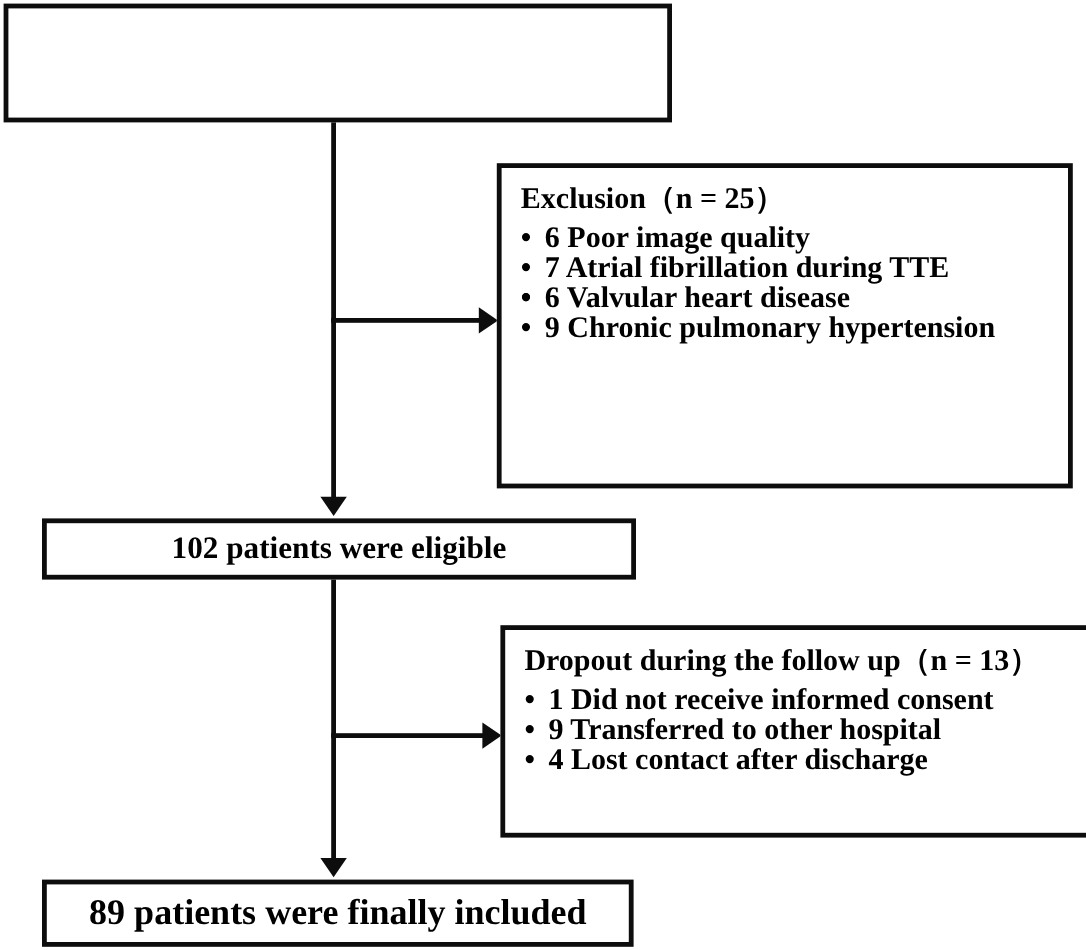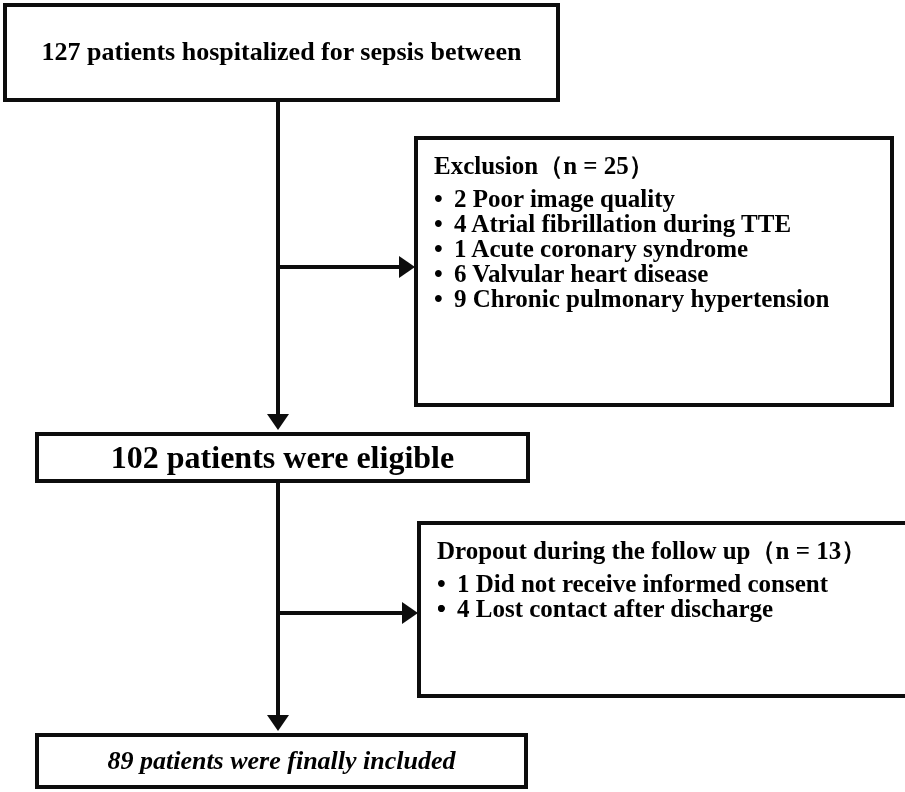--- a/index.html
+++ b/index.html
@@ -108,7 +108,6 @@
 
   <div class="node centered" id="box-enrolled" style="left:3px; top:3px; width:557px; height:99px;">
     <div>
-      <span class="line">127 patients hospitalized for sepsis between</span>
     </div>
   </div>
 

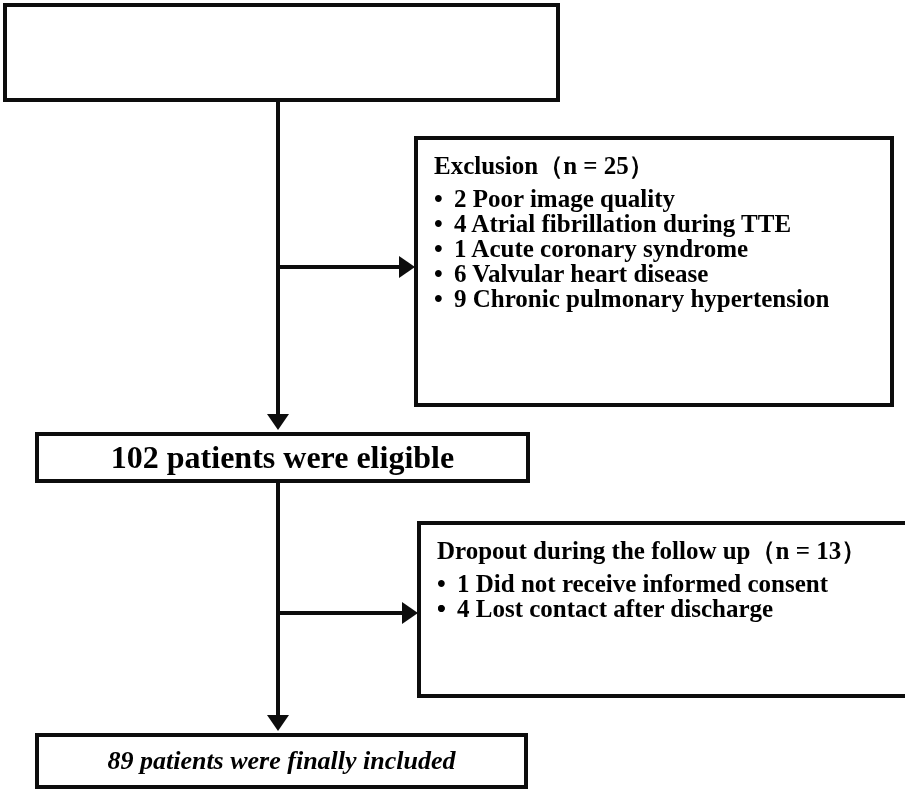--- a/index.html
+++ b/index.html
@@ -122,7 +122,7 @@
     <ul>
       <li>
         <span class="bullet">•</span>
-        <span>2 Poor image quality</span>
+        <span>6 Poor image quality</span>
       </li>
       <li>
         <span class="bullet">•</span>

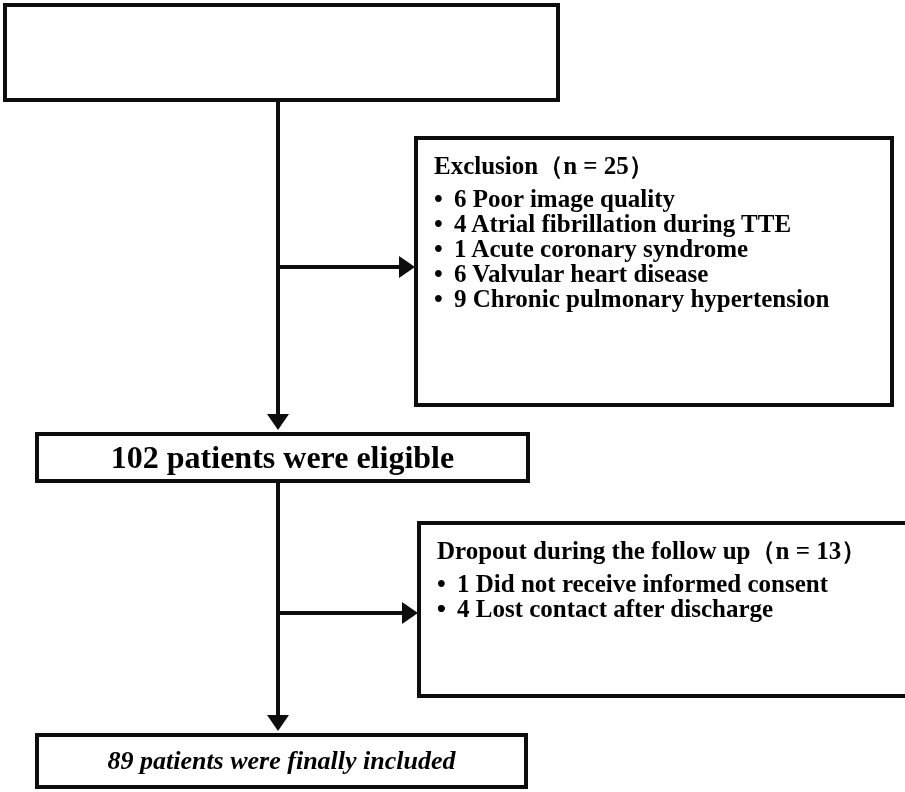--- a/index.html
+++ b/index.html
@@ -126,7 +126,7 @@
       </li>
       <li>
         <span class="bullet">•</span>
-        <span>4 Atrial fibrillation during TTE</span>
+        <span>7 Atrial fibrillation during TTE</span>
       </li>
       <li>
         <span class="bullet">•</span>

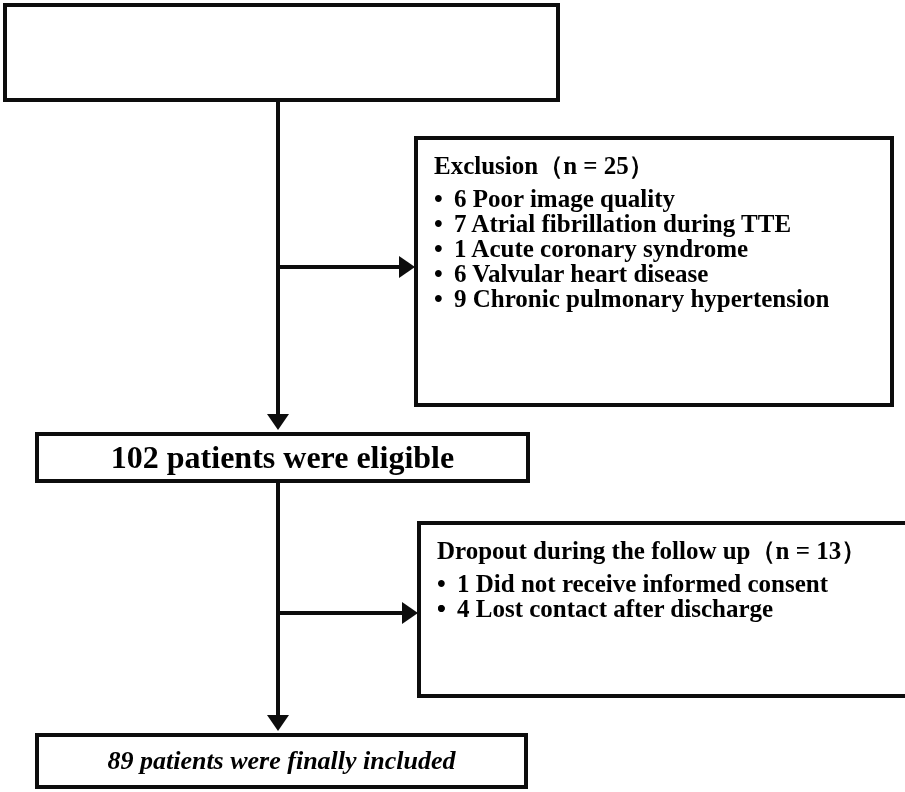--- a/index.html
+++ b/index.html
@@ -130,7 +130,6 @@
       </li>
       <li>
         <span class="bullet">•</span>
-        <span>1 Acute coronary syndrome</span>
       </li>
       <li>
         <span class="bullet">•</span>

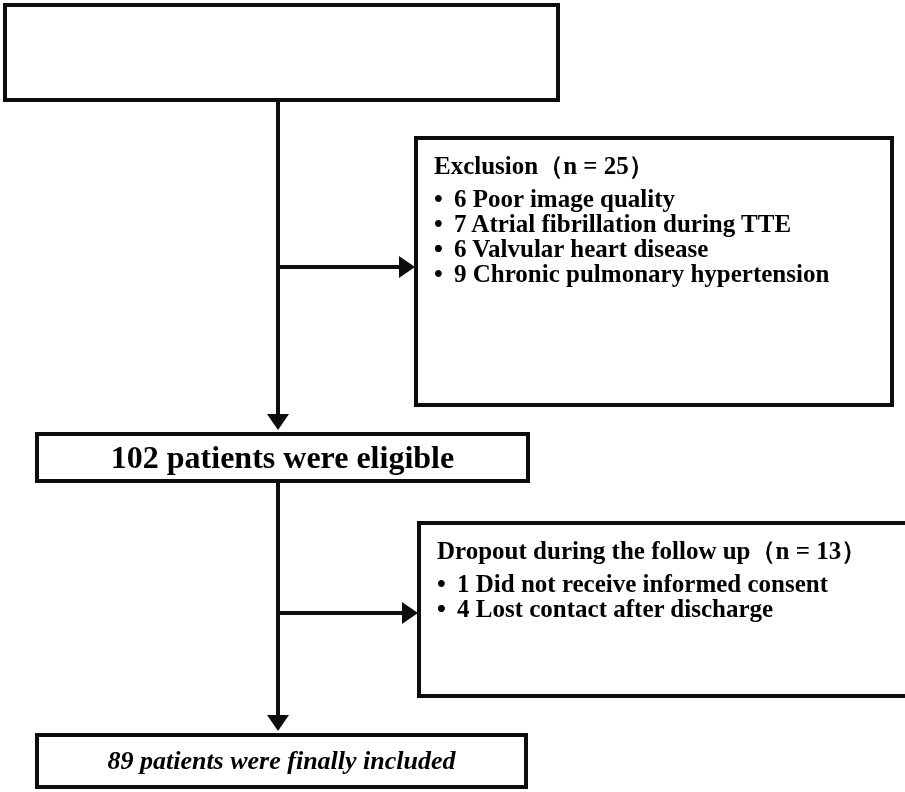--- a/index.html
+++ b/index.html
@@ -70,7 +70,7 @@
 
   
   #box-enrolled .line { font-size: 26px; }
-  #box-eligible .line { font-size: 32px; font-family: Liberation Serif, serif; }
+  #box-eligible .line { font-size: 26px; font-family: Liberation Serif, serif; }
   #box-included .line { font-size: 26px; font-style: italic; }
 
   

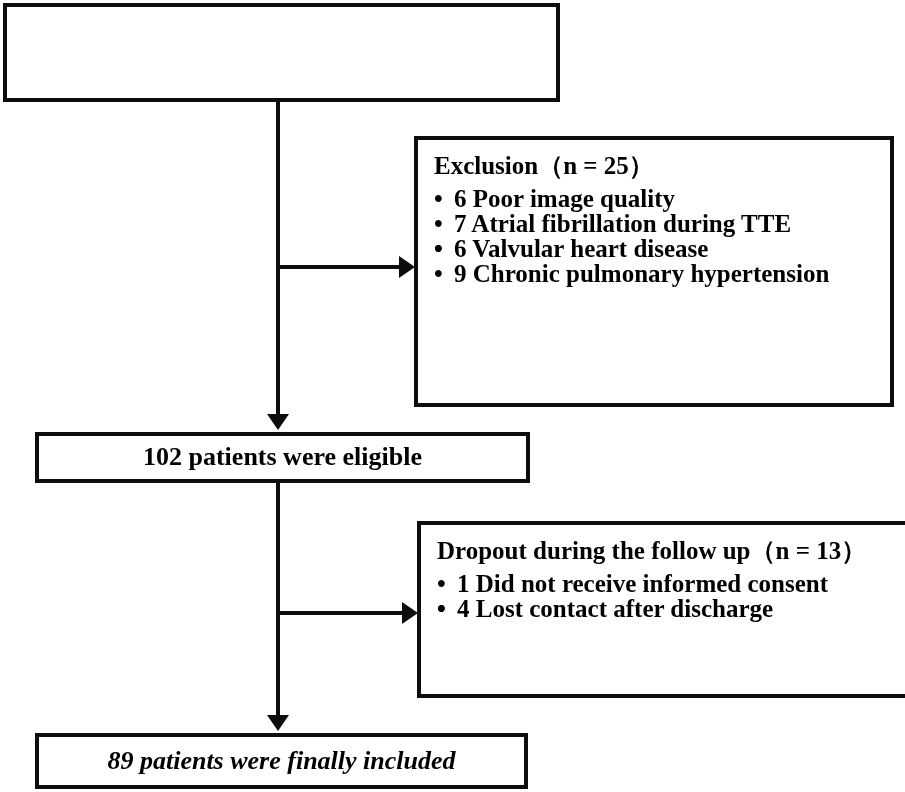--- a/index.html
+++ b/index.html
@@ -161,6 +161,7 @@
       </li>
       <li>
         <span class="bullet">•</span>
+        <span>9  Transferred to other hospital</span>
       </li>
       <li>
         <span class="bullet">•</span>

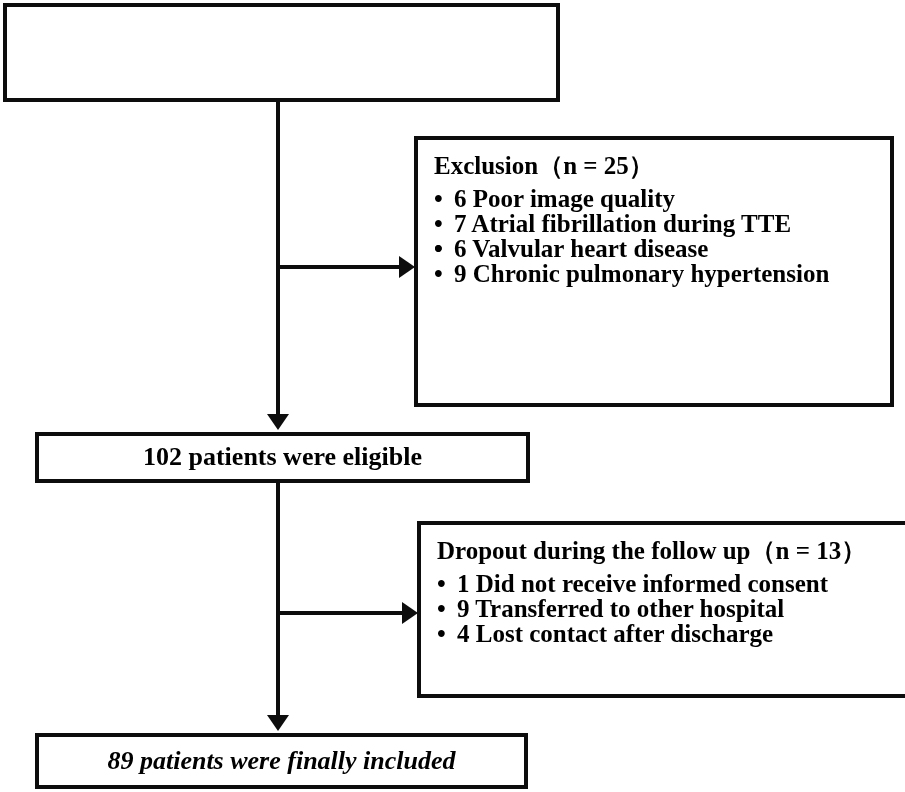--- a/index.html
+++ b/index.html
@@ -71,7 +71,7 @@
   
   #box-enrolled .line { font-size: 26px; }
   #box-eligible .line { font-size: 26px; font-family: Liberation Serif, serif; }
-  #box-included .line { font-size: 26px; font-style: italic; }
+  #box-included .line { font-size: 30px; }
 
   
   .vline {

